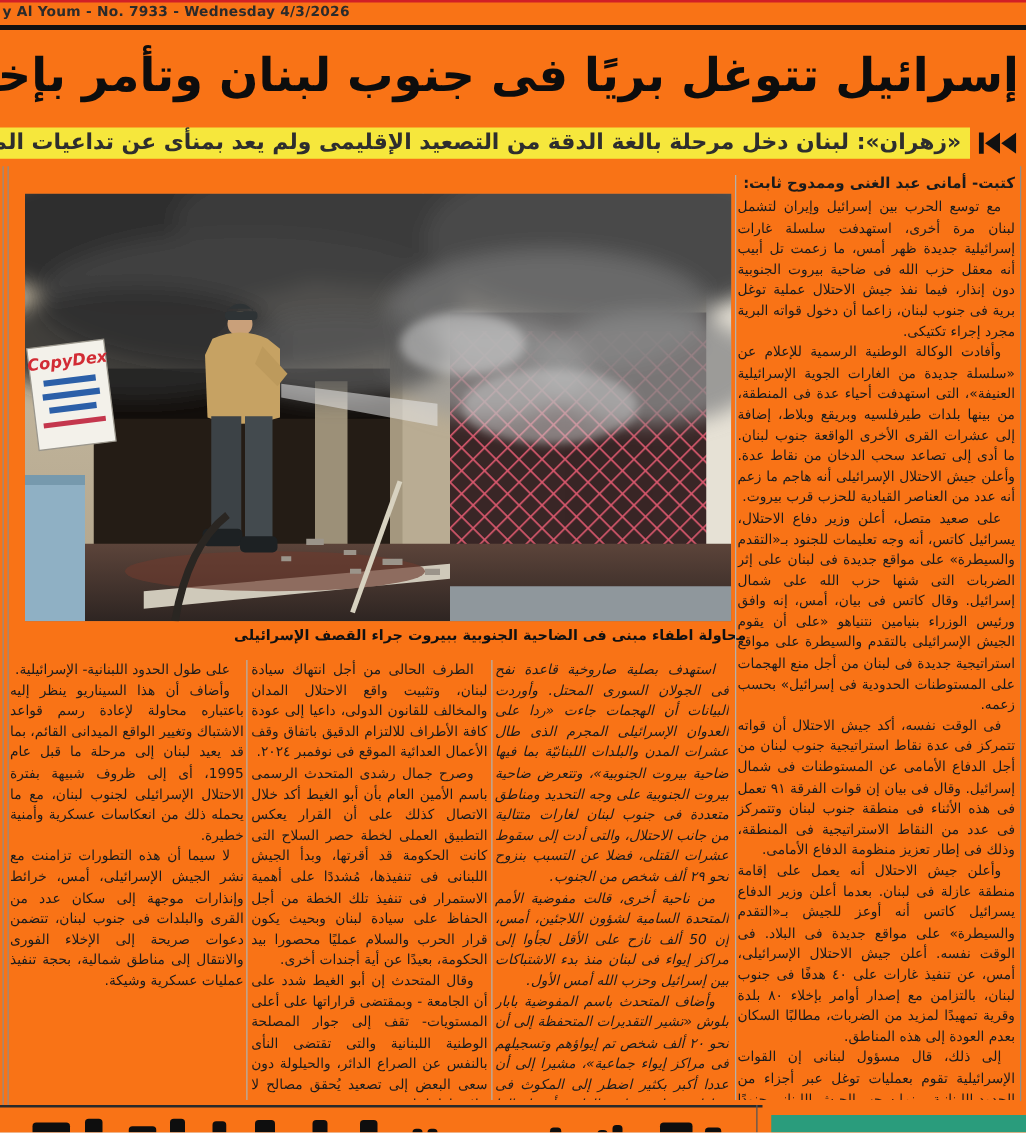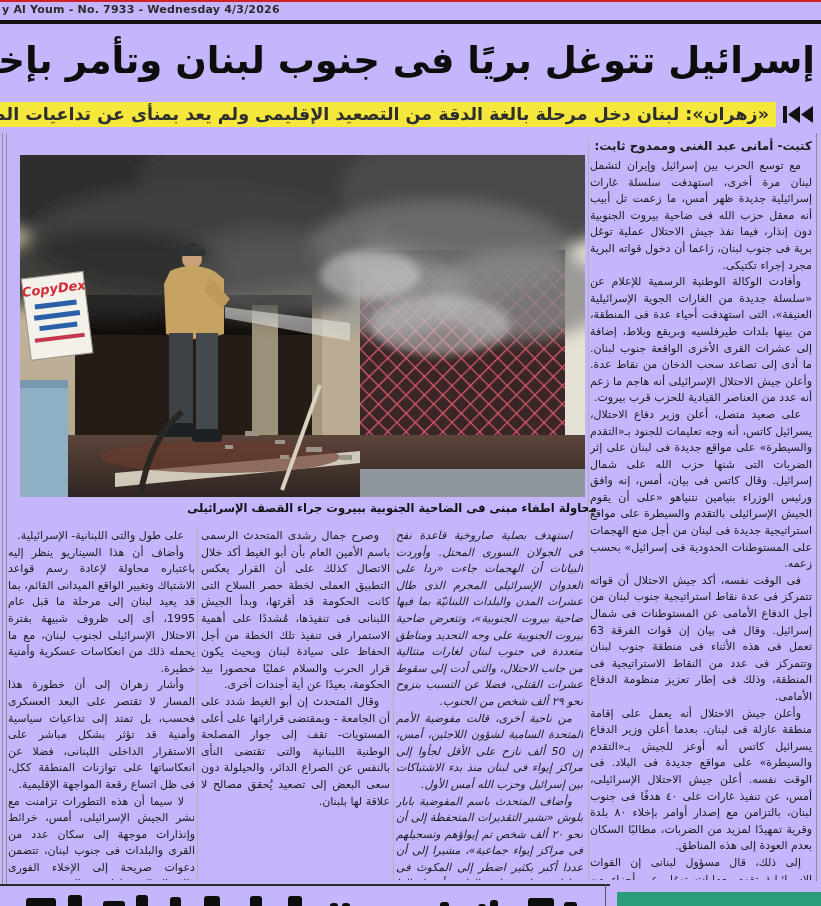--- a/index.html
+++ b/index.html
@@ -3,7 +3,7 @@
 <meta charset="utf-8">
 <style>
   html,body{margin:0;padding:0;background:#e8e8e4;}
-  .page{position:relative;width:821px;height:906px;background:#c4b5fd;overflow:hidden;
+  .page{position:relative;width:821px;height:906px;background:#f97316;overflow:hidden;
         font-family:"DejaVu Sans",sans-serif;color:#1b1b1b;}
   .topline{position:absolute;top:0;left:0;width:821px;height:2px;background:#d12026;}
   .masthead{position:absolute;top:3px;left:2px;font-size:11px;font-weight:bold;color:#2b2b2b;

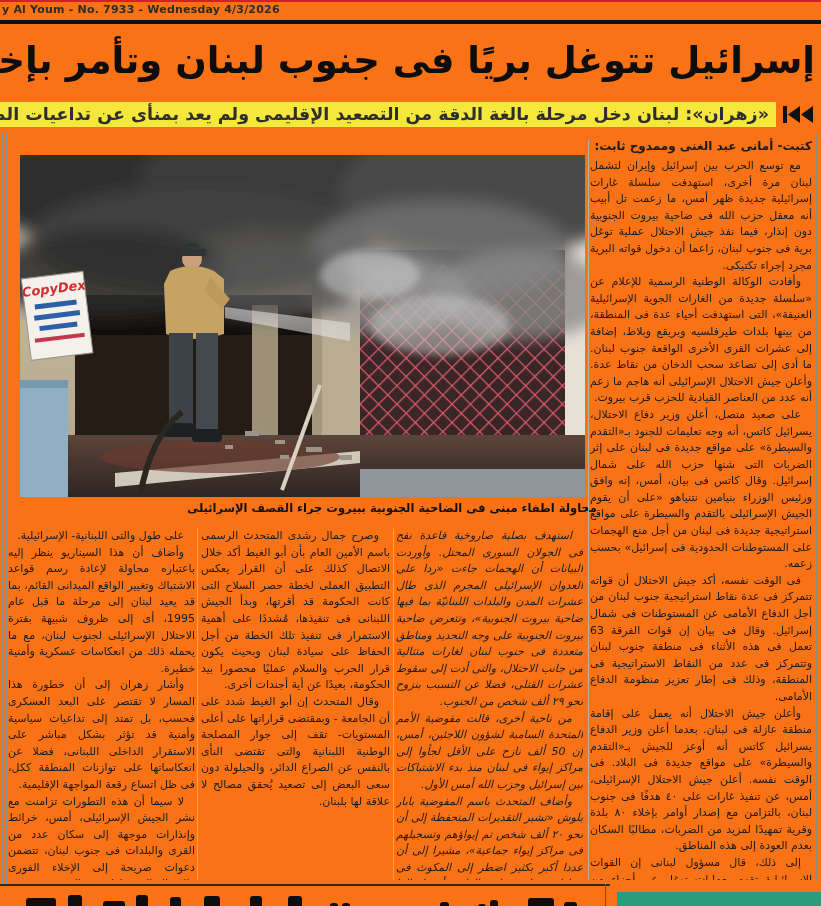--- a/index.html
+++ b/index.html
@@ -185,7 +185,7 @@
       <p class="para">وقال المتحدث إن أبو الغيط شدد على أن الجامعة - وبمقتضى قراراتها على أعلى المستويات- تقف إلى جوار المصلحة الوطنية اللبنانية والتى تقتضى النأى بالنفس عن الصراع الدائر، والحيلولة دون سعى البعض إلى تصعيد يُحقق مصالح لا علاقة لها بلبنان.</p>
     </div>
   <div class="bcol bcol-c">
-      <p class="para">على طول والتى اللبنانية- الإسرائيلية.</p>
+      <p class="para">على طول الحدود اللبنانية- الإسرائيلية.</p>
       <p class="para">وأضاف أن هذا السيناريو ينظر إليه باعتباره محاولة لإعادة رسم قواعد الاشتباك وتغيير الواقع الميدانى القائم، بما قد يعيد لبنان إلى مرحلة ما قبل عام 1995، أى إلى ظروف شبيهة بفترة الاحتلال الإسرائيلى لجنوب لبنان، مع ما يحمله ذلك من انعكاسات عسكرية وأمنية خطيرة.</p>
       <p class="para">وأشار زهران إلى أن خطورة هذا المسار لا تقتصر على البعد العسكرى فحسب، بل تمتد إلى تداعيات سياسية وأمنية قد تؤثر بشكل مباشر على الاستقرار الداخلى اللبنانى، فضلا عن انعكاساتها على توازنات المنطقة ككل، فى ظل اتساع رقعة المواجهة الإقليمية.</p>
       <p class="para">لا سيما أن هذه التطورات تزامنت مع نشر الجيش الإسرائيلى، أمس، خرائط وإنذارات موجهة إلى سكان عدد من القرى والبلدات فى جنوب لبنان، تتضمن دعوات صريحة إلى الإخلاء الفورى والانتقال إلى مناطق شمالية، بحجة تنفيذ عمليات عسكرية وشيكة.</p>

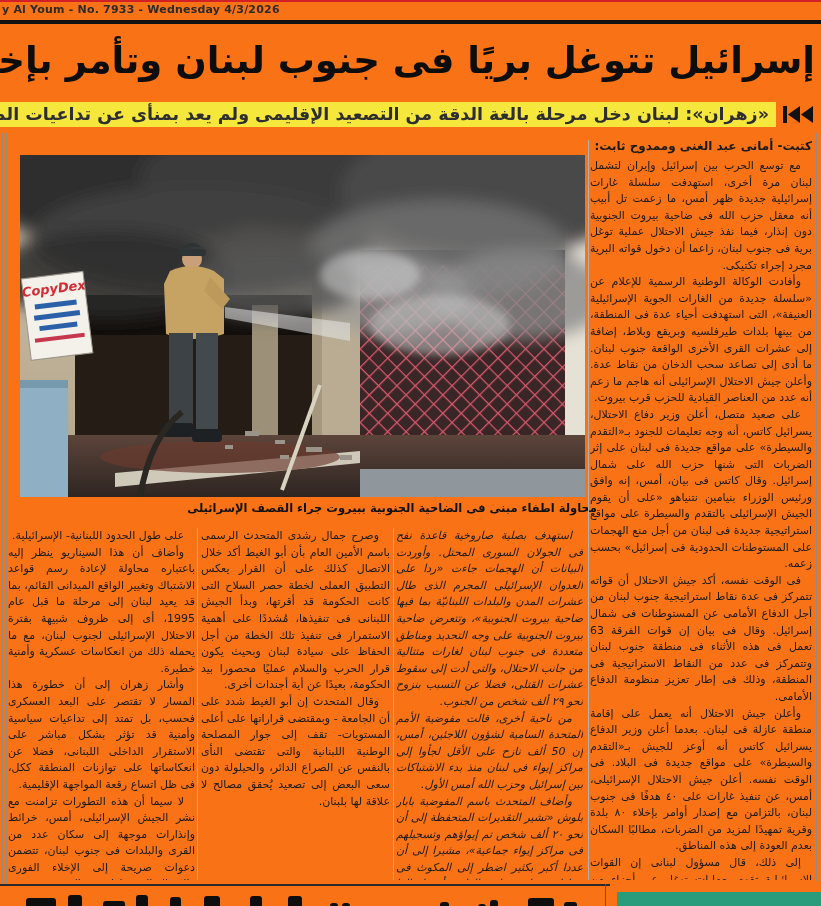--- a/index.html
+++ b/index.html
@@ -181,6 +181,7 @@
       <p class="para">وأضاف المتحدث باسم المفوضية بابار بلوش «تشير التقديرات المتحفظة إلى أن نحو ٢٠ ألف شخص تم إيواؤهم وتسجيلهم فى مراكز إيواء جماعية»، مشيرا إلى أن عددا أكبر بكثير اضطر إلى المكوث فى سياراتهم على جوانب الطرق أو ما زالوا عالقين فى زحام المرور.</p>
     </div>
   <div class="bcol bcol-b">
+      <p class="para">الطرف الحالى من أجل انتهاك سيادة لبنان، وتثبيت واقع الاحتلال المدان والمخالف للقانون الدولى، داعيا إلى عودة كافة الأطراف للالتزام الدقيق باتفاق وقف الأعمال العدائية الموقع فى نوفمبر ٢٠٢٤.</p>
       <p class="para">وصرح جمال رشدى المتحدث الرسمى باسم الأمين العام بأن أبو الغيط أكد خلال الاتصال كذلك على أن القرار يعكس التطبيق العملى لخطة حصر السلاح التى كانت الحكومة قد أقرتها، وبدأ الجيش اللبنانى فى تنفيذها، مُشددًا على أهمية الاستمرار فى تنفيذ تلك الخطة من أجل الحفاظ على سيادة لبنان وبحيث يكون قرار الحرب والسلام عمليًا محصورا بيد الحكومة، بعيدًا عن أية أجندات أخرى.</p>
       <p class="para">وقال المتحدث إن أبو الغيط شدد على أن الجامعة - وبمقتضى قراراتها على أعلى المستويات- تقف إلى جوار المصلحة الوطنية اللبنانية والتى تقتضى النأى بالنفس عن الصراع الدائر، والحيلولة دون سعى البعض إلى تصعيد يُحقق مصالح لا علاقة لها بلبنان.</p>
     </div>

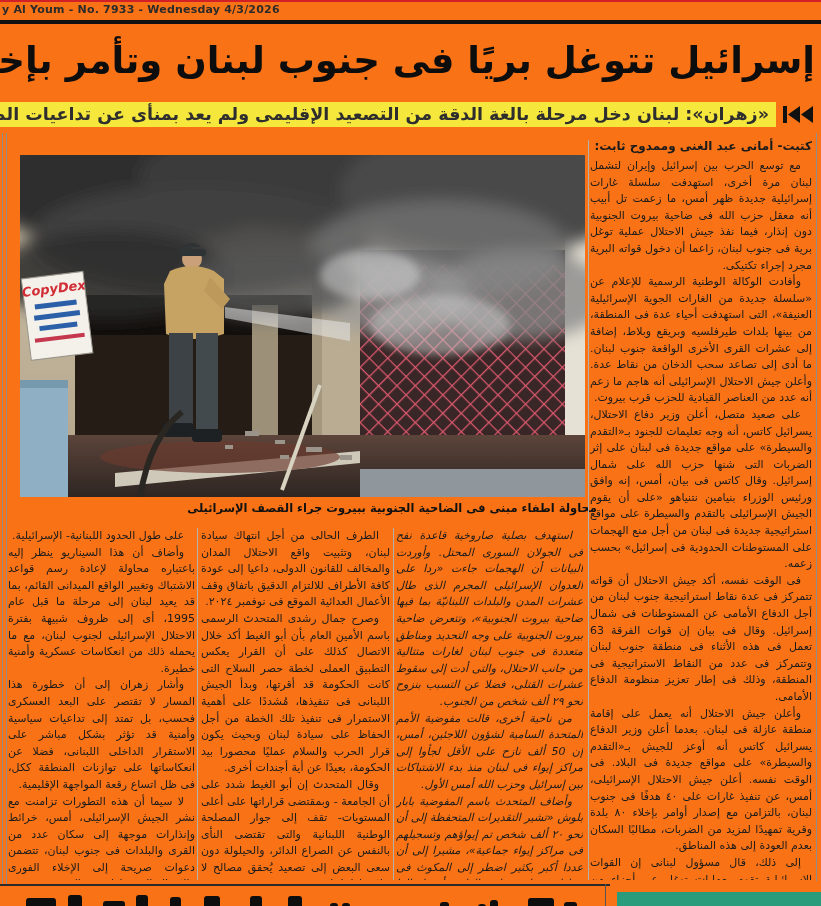--- a/index.html
+++ b/index.html
@@ -69,7 +69,7 @@
       <p class="para">مع توسع الحرب بين إسرائيل وإيران لتشمل لبنان مرة أخرى، استهدفت سلسلة غارات إسرائيلية جديدة ظهر أمس، ما زعمت تل أبيب أنه معقل حزب الله فى ضاحية بيروت الجنوبية دون إنذار، فيما نفذ جيش الاحتلال عملية توغل برية فى جنوب لبنان، زاعما أن دخول قواته البرية مجرد إجراء تكتيكى.</p>
       <p class="para">وأفادت الوكالة الوطنية الرسمية للإعلام عن «سلسلة جديدة من الغارات الجوية الإسرائيلية العنيفة»، التى استهدفت أحياء عدة فى المنطقة، من بينها بلدات طيرفلسيه وبريقع وبلاط، إضافة إلى عشرات القرى الأخرى الواقعة جنوب لبنان. ما أدى إلى تصاعد سحب الدخان من نقاط عدة. وأعلن جيش الاحتلال الإسرائيلى أنه هاجم ما زعم أنه عدد من العناصر القيادية للحزب قرب بيروت.</p>
       <p class="para">على صعيد متصل، أعلن وزير دفاع الاحتلال، يسرائيل كاتس، أنه وجه تعليمات للجنود بـ«التقدم والسيطرة» على مواقع جديدة فى لبنان على إثر الضربات التى شنها حزب الله على شمال إسرائيل. وقال كاتس فى بيان، أمس، إنه وافق ورئيس الوزراء بنيامين نتنياهو «على أن يقوم الجيش الإسرائيلى بالتقدم والسيطرة على مواقع استراتيجية جديدة فى لبنان من أجل منع الهجمات على المستوطنات الحدودية فى إسرائيل» بحسب زعمه.</p>
-      <p class="para">فى الوقت نفسه، أكد جيش الاحتلال أن قواته تتمركز فى عدة نقاط استراتيجية جنوب لبنان من أجل الدفاع الأمامى عن المستوطنات فى شمال إسرائيل. وقال فى بيان إن قوات الفرقة 63 تعمل فى هذه الأثناء فى منطقة جنوب لبنان وتتمركز فى عدد من النقاط الاستراتيجية فى المنطقة، وذلك فى إطار تعزيز منظومة الدفاع الأمامى.</p>
+      <p class="para">فى الوقت نفسه، أكد جيش الاحتلال أن قواته تتمركز فى عدة نقاط استراتيجية جنوب لبنان من أجل الدفاع الأمامى عن المستوطنات فى شمال إسرائيل. وقال فى بيان إن قوات الفرقة ٩١ تعمل فى هذه الأثناء فى منطقة جنوب لبنان وتتمركز فى عدد من النقاط الاستراتيجية فى المنطقة، وذلك فى إطار تعزيز منظومة الدفاع الأمامى.</p>
       <p class="para">وأعلن جيش الاحتلال أنه يعمل على إقامة منطقة عازلة فى لبنان. بعدما أعلن وزير الدفاع يسرائيل كاتس أنه أوعز للجيش بـ«التقدم والسيطرة» على مواقع جديدة فى البلاد. فى الوقت نفسه. أعلن جيش الاحتلال الإسرائيلى، أمس، عن تنفيذ غارات على ٤٠ هدفًا فى جنوب لبنان، بالتزامن مع إصدار أوامر بإخلاء ٨٠ بلدة وقرية تمهيدًا لمزيد من الضربات، مطالبًا السكان بعدم العودة إلى هذه المناطق.</p>
       <p class="para">إلى ذلك، قال مسؤول لبنانى إن القوات الإسرائيلية تقوم بعمليات توغل عبر أجزاء من الحدود اللبنانية، بينما سحب الجيش اللبنانى جنودًا من عدد من النقاط العسكرية الحدودية المستحدثة فى جنوب البلاد، على ضوء «التصعيد الإسرائيلى»، حسبما كشف مصدر عسكرى لوكالة أنباء «فرانس برس»، موضحا أن الجيش «نفذ إعادة تموضع لقواته فى عدد من النقاط المستحدثة فى جنوب لبنان فى ظل التصعيد الإسرائيلى»، حيث تمت إعادة العناصر الذين يبلغ عددهم إجمالًا ٨ إلى ٩ عناصر فى كل نقطة إلى مراكز وحداتهم «بسبب الخطر على سلامتهم».</p>
     </div>

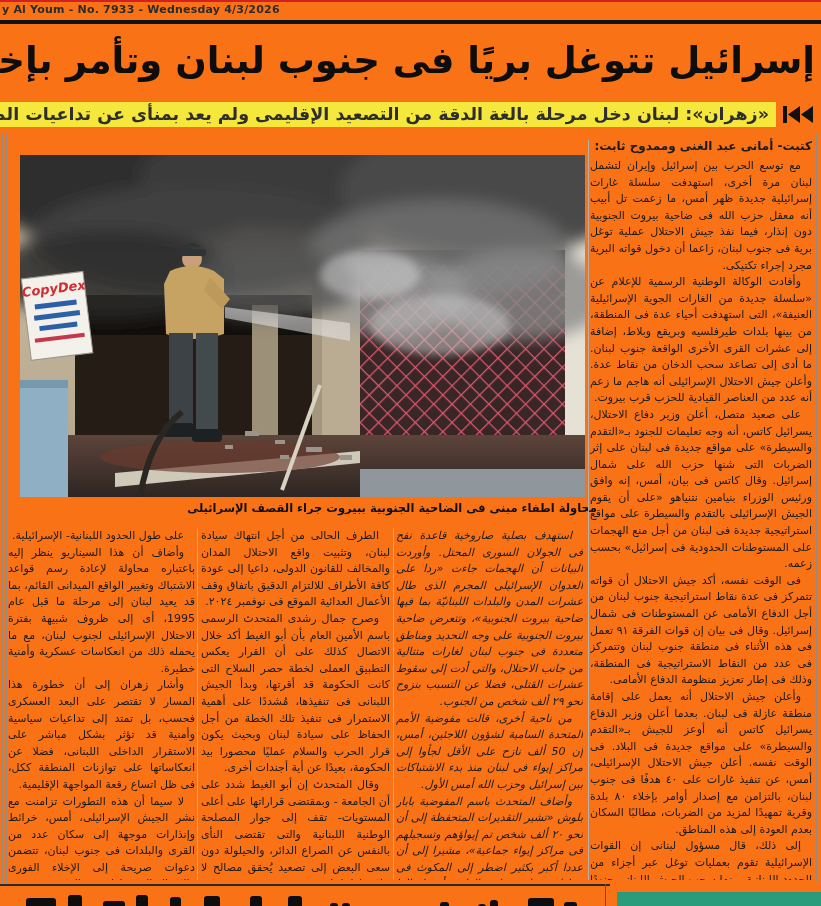--- a/index.html
+++ b/index.html
@@ -188,7 +188,6 @@
   <div class="bcol bcol-c">
       <p class="para">على طول الحدود اللبنانية- الإسرائيلية.</p>
       <p class="para">وأضاف أن هذا السيناريو ينظر إليه باعتباره محاولة لإعادة رسم قواعد الاشتباك وتغيير الواقع الميدانى القائم، بما قد يعيد لبنان إلى مرحلة ما قبل عام 1995، أى إلى ظروف شبيهة بفترة الاحتلال الإسرائيلى لجنوب لبنان، مع ما يحمله ذلك من انعكاسات عسكرية وأمنية خطيرة.</p>
-      <p class="para">وأشار زهران إلى أن خطورة هذا المسار لا تقتصر على البعد العسكرى فحسب، بل تمتد إلى تداعيات سياسية وأمنية قد تؤثر بشكل مباشر على الاستقرار الداخلى اللبنانى، فضلا عن انعكاساتها على توازنات المنطقة ككل، فى ظل اتساع رقعة المواجهة الإقليمية.</p>
       <p class="para">لا سيما أن هذه التطورات تزامنت مع نشر الجيش الإسرائيلى، أمس، خرائط وإنذارات موجهة إلى سكان عدد من القرى والبلدات فى جنوب لبنان، تتضمن دعوات صريحة إلى الإخلاء الفورى والانتقال إلى مناطق شمالية، بحجة تنفيذ عمليات عسكرية وشيكة.</p>
     </div>
 

